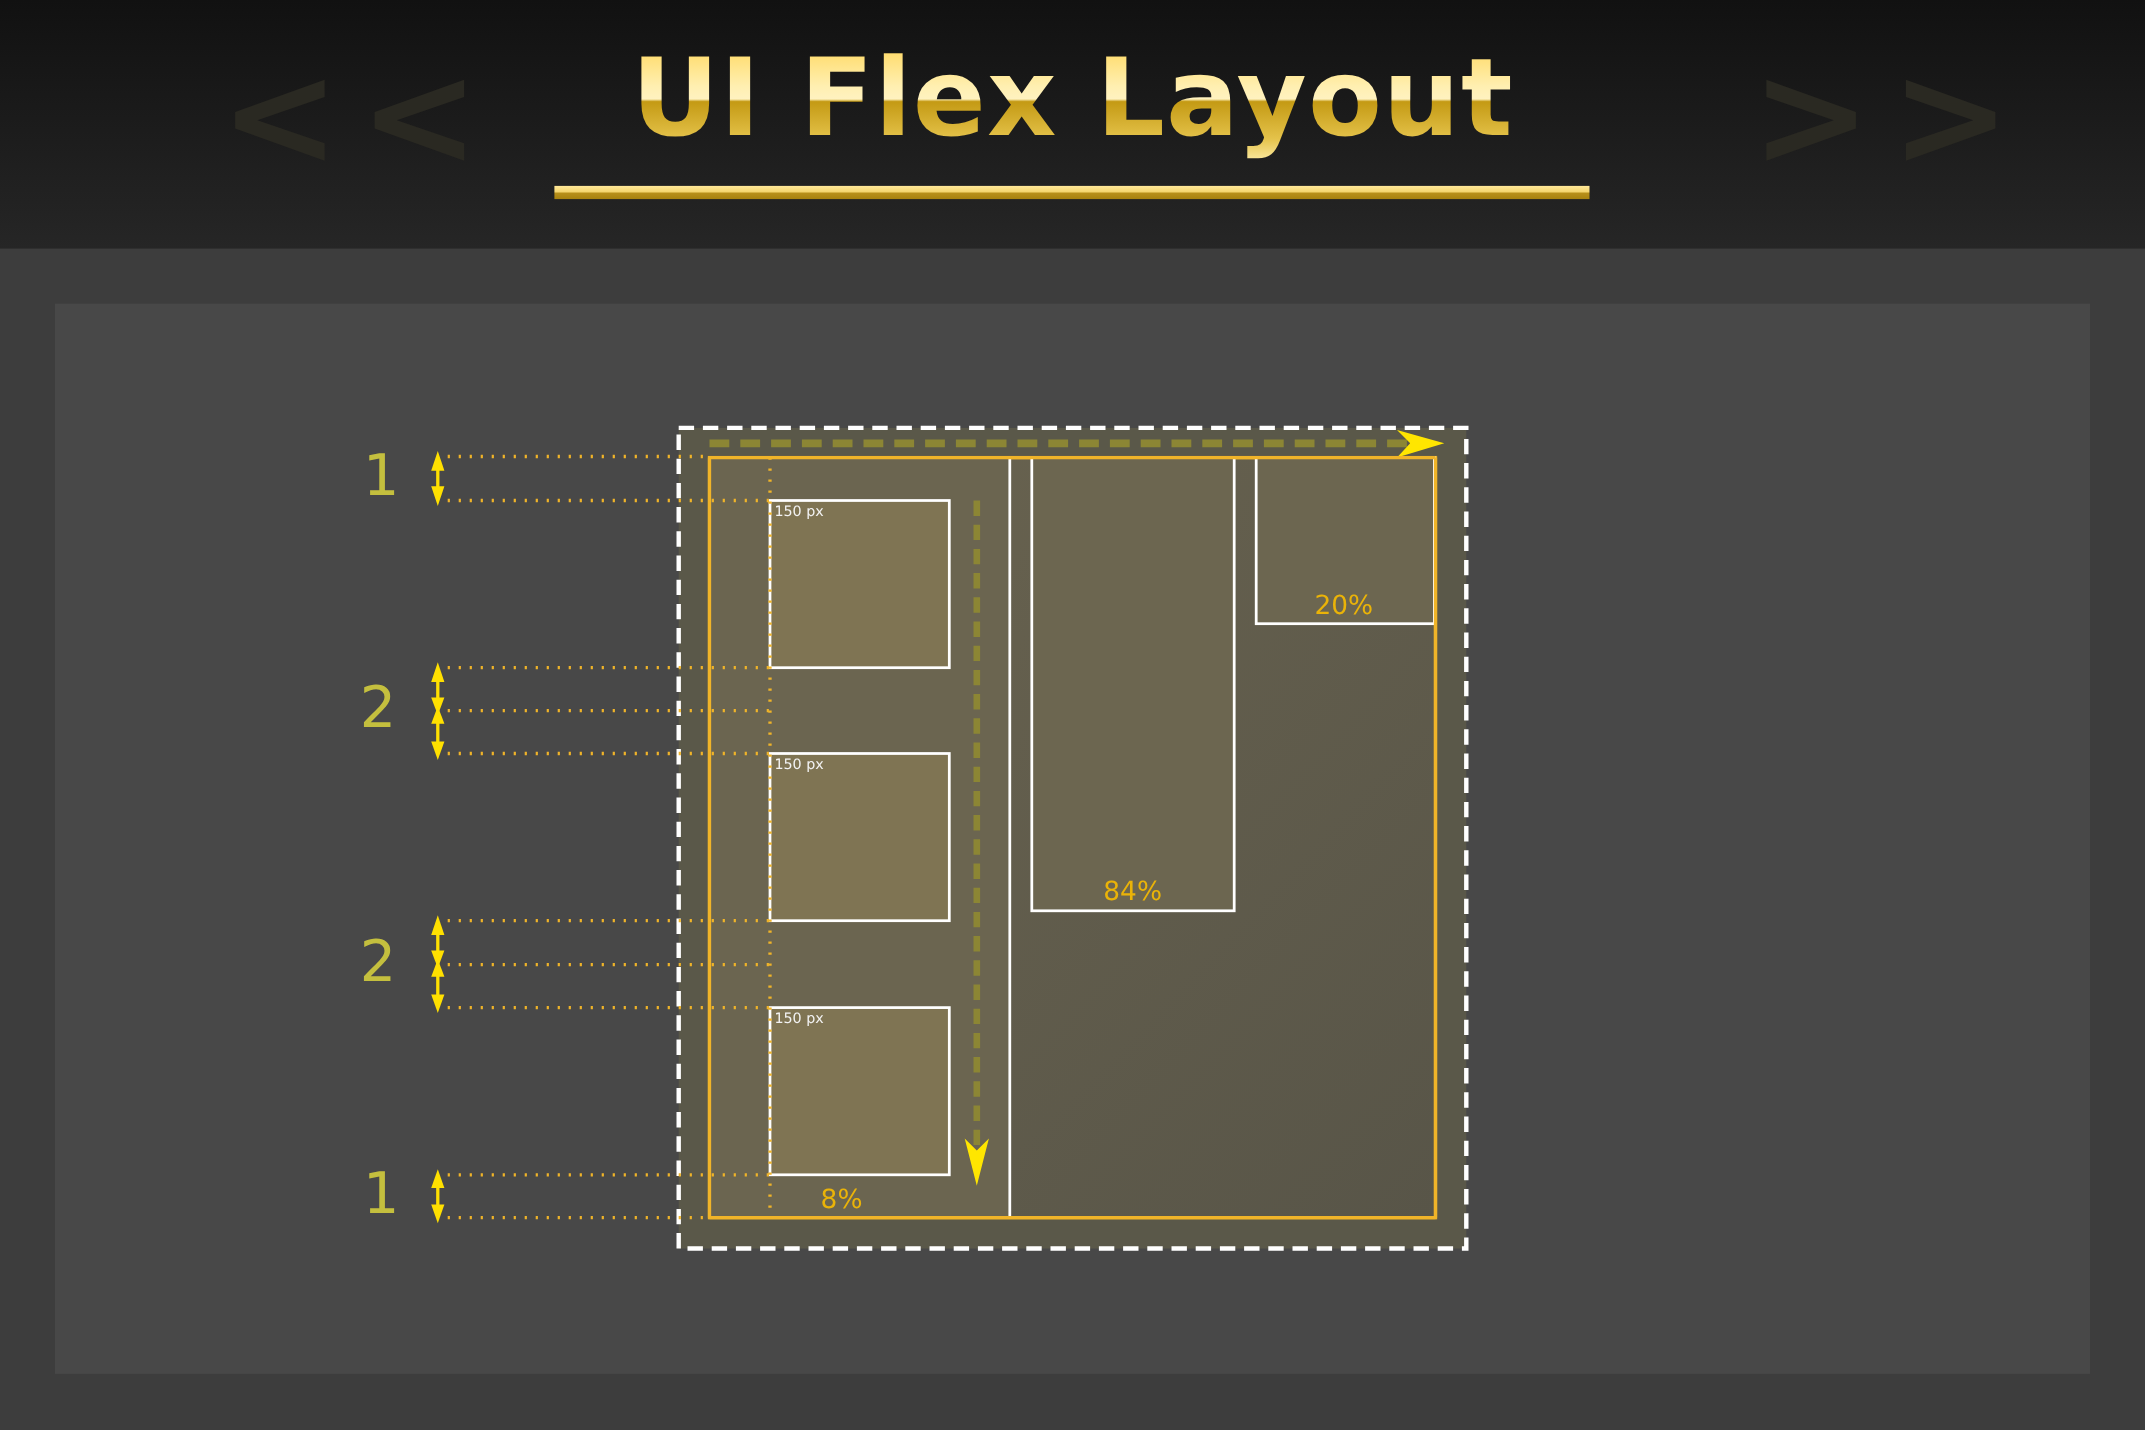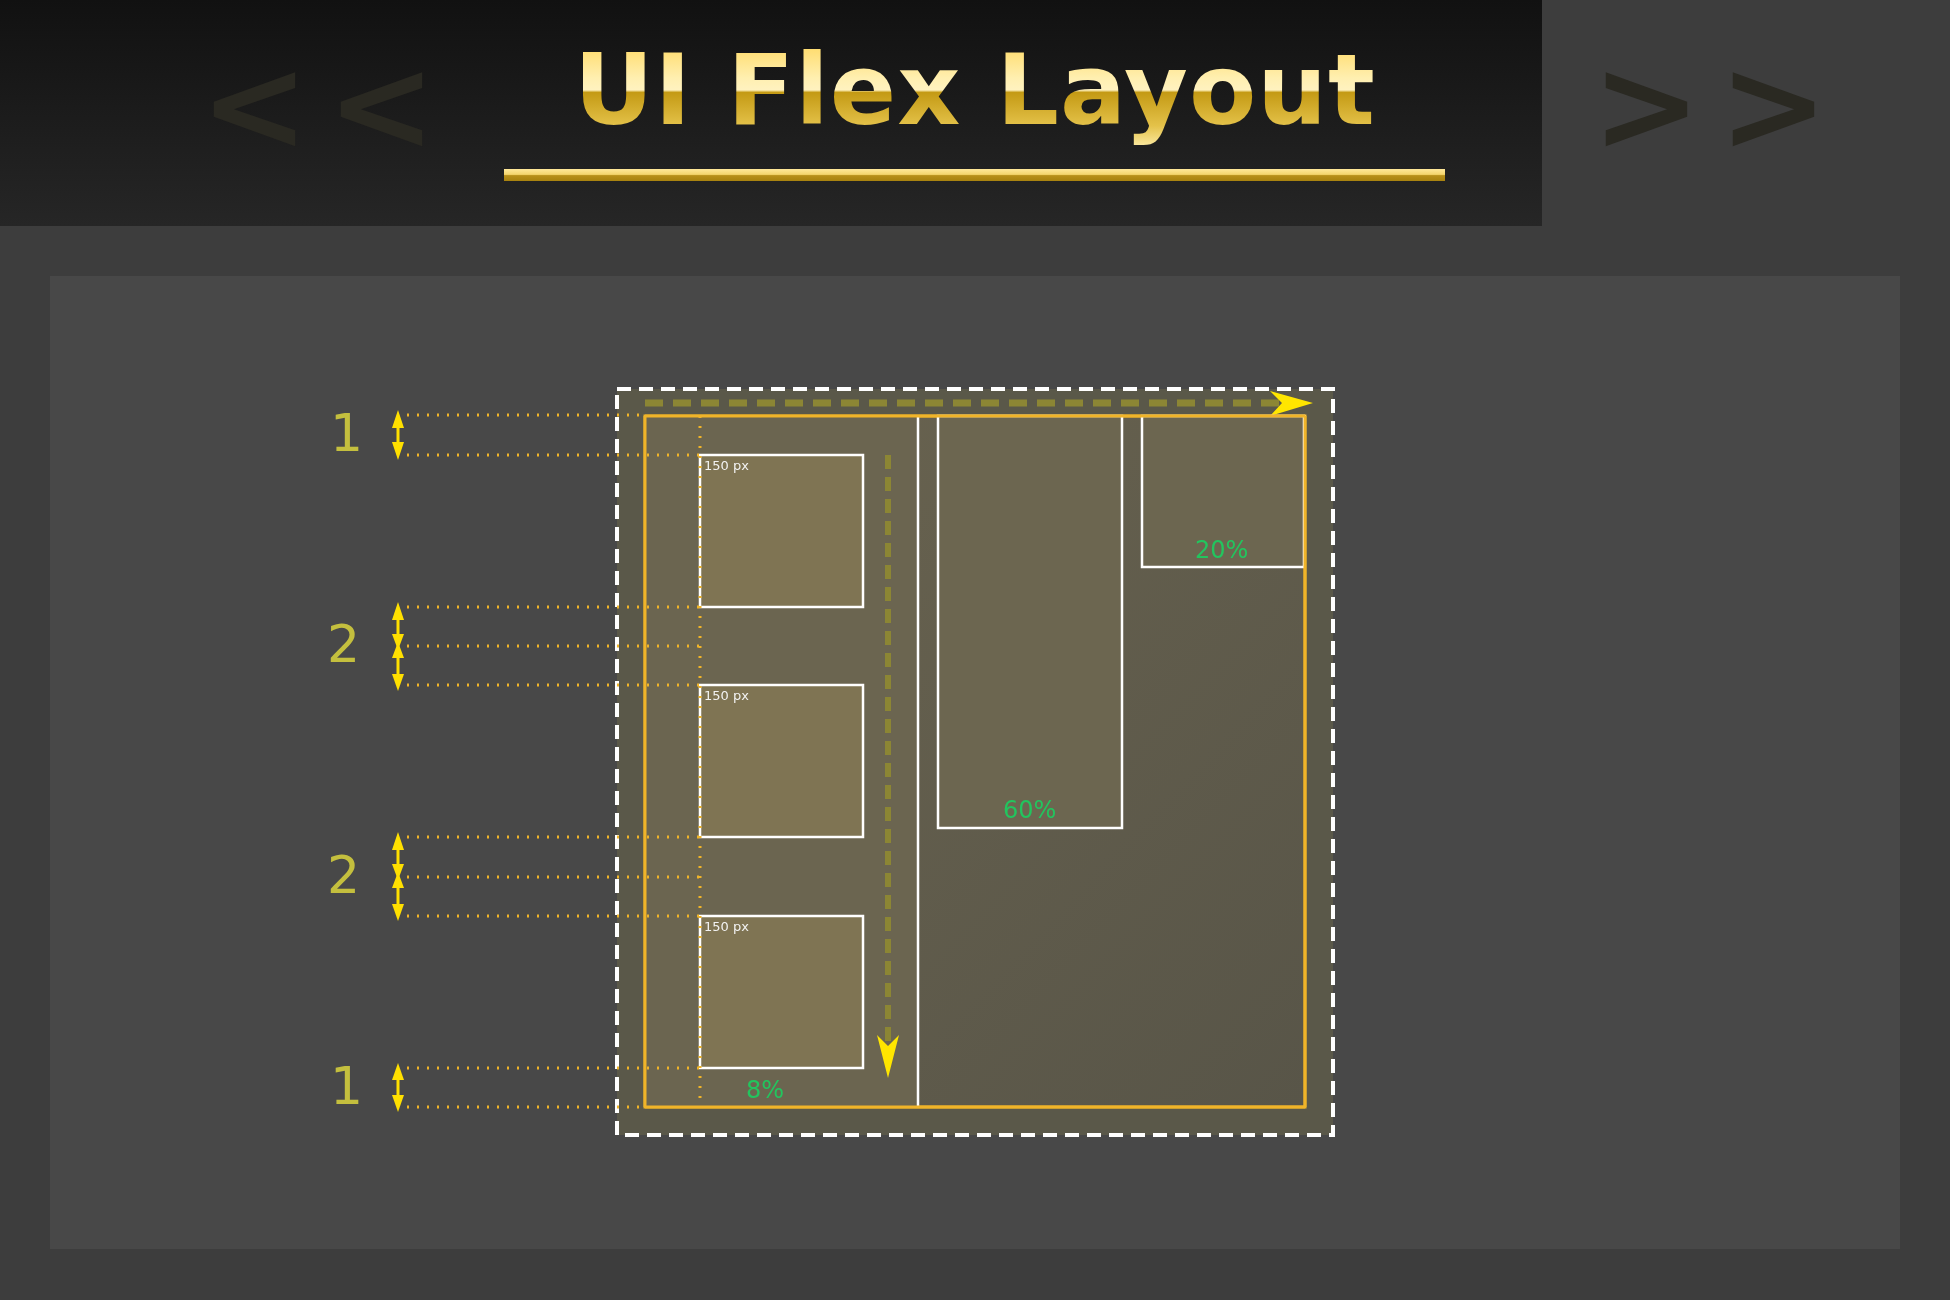--- a/index.html
+++ b/index.html
@@ -10,7 +10,7 @@
     position: relative;
   }
   .header {
-    position: absolute; left: 0; top: 0; width: 1542px; height: 226px;
+    position: absolute; left: 0; top: 0; width: 1950px; height: 226px;
     background: linear-gradient(to bottom, #111111 0%, #262626 100%);
   }
   .title {

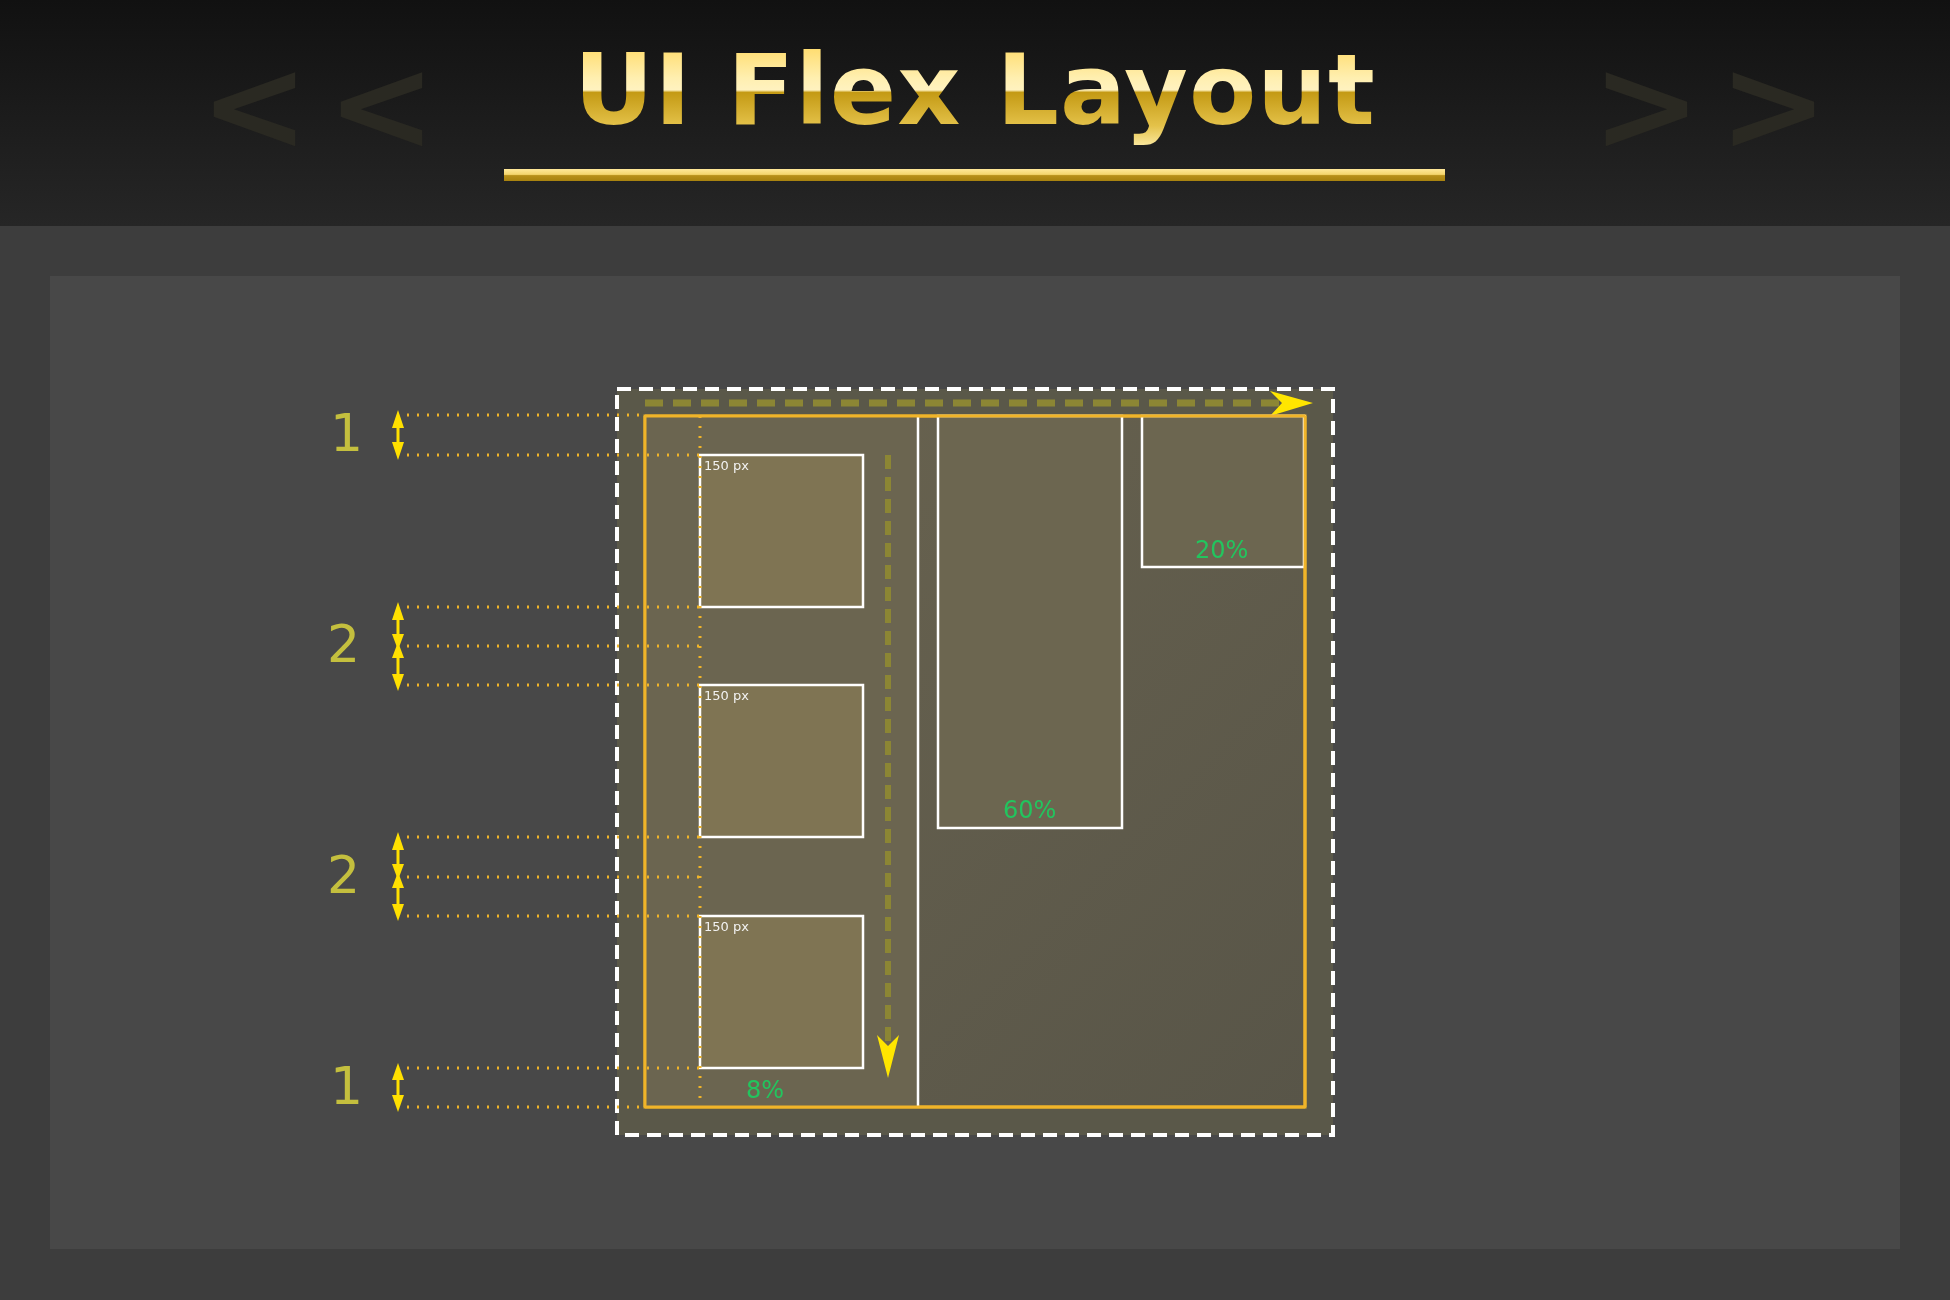--- a/index.html
+++ b/index.html
@@ -40,7 +40,7 @@
   svg.diagram { position: absolute; left: 0; top: 0; }
   .lbl { position: absolute; color: #ffffff; font-family: "DejaVu Sans", sans-serif; white-space: nowrap; }
   .box-label { font-size: 13px; color: #f2f2f2; }
-  .pct-label { font-size: 24px; color: #22c55e; }
+  .pct-label { font-size: 24px; color: #eab308; }
   .num-label { font-size: 52px; color: #c4bf3e; }
 </style>
 </head>

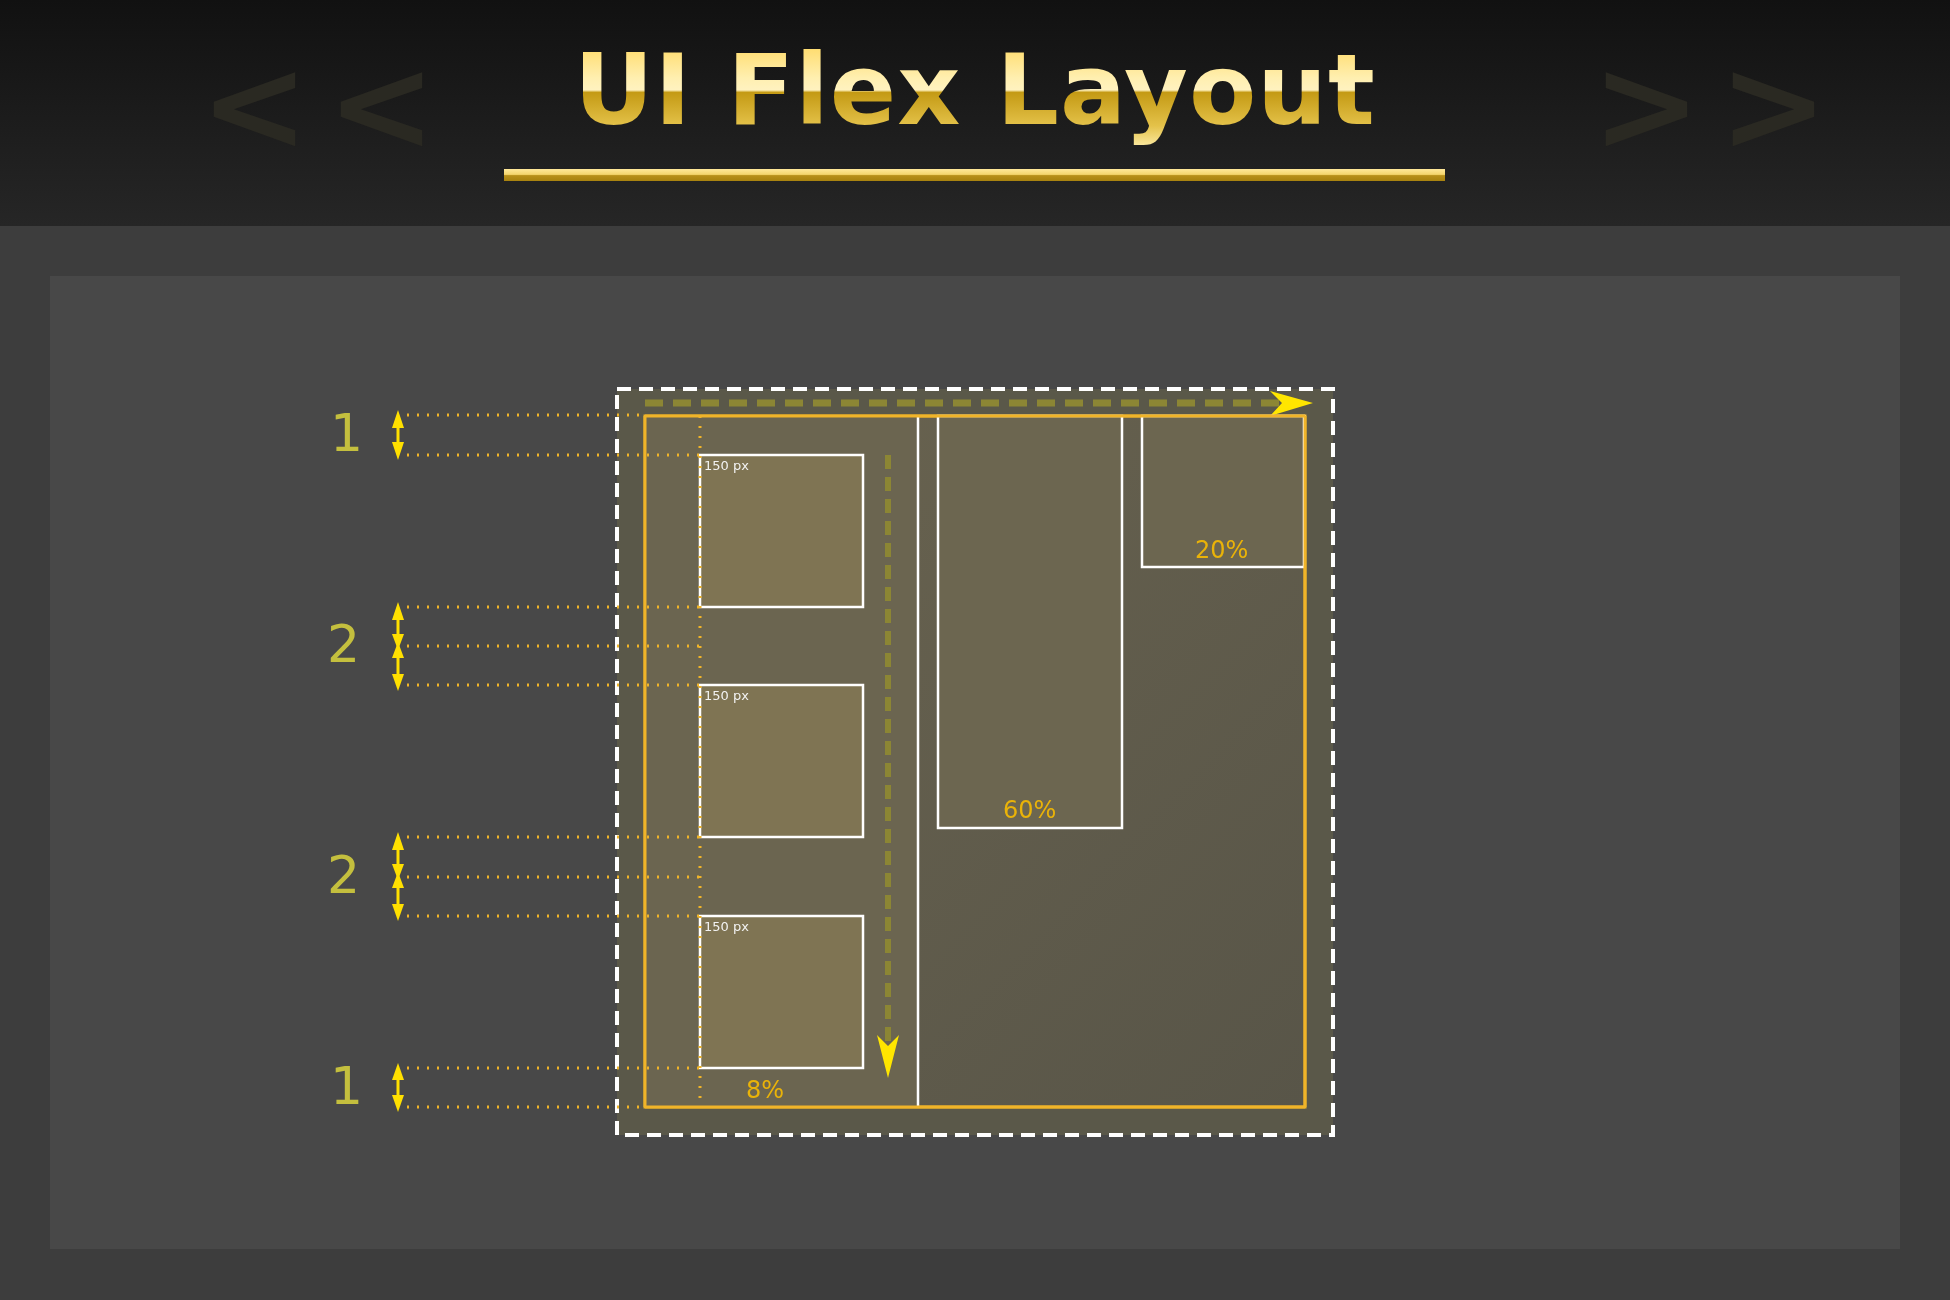--- a/index.html
+++ b/index.html
@@ -139,7 +139,7 @@
 <div class="lbl box-label" style="left:704px; top:919px;">150 px</div>
 
 <div class="lbl pct-label" style="left:746px; top:1076px;">8%</div>
-<div class="lbl pct-label" style="left:1003px; top:796px;">60%</div>
+<div class="lbl pct-label" style="left:1003px; top:796px;">84%</div>
 <div class="lbl pct-label" style="left:1195px; top:536px;">20%</div>
 
 <div class="lbl num-label" style="left:330px; top:403px;">1</div>

